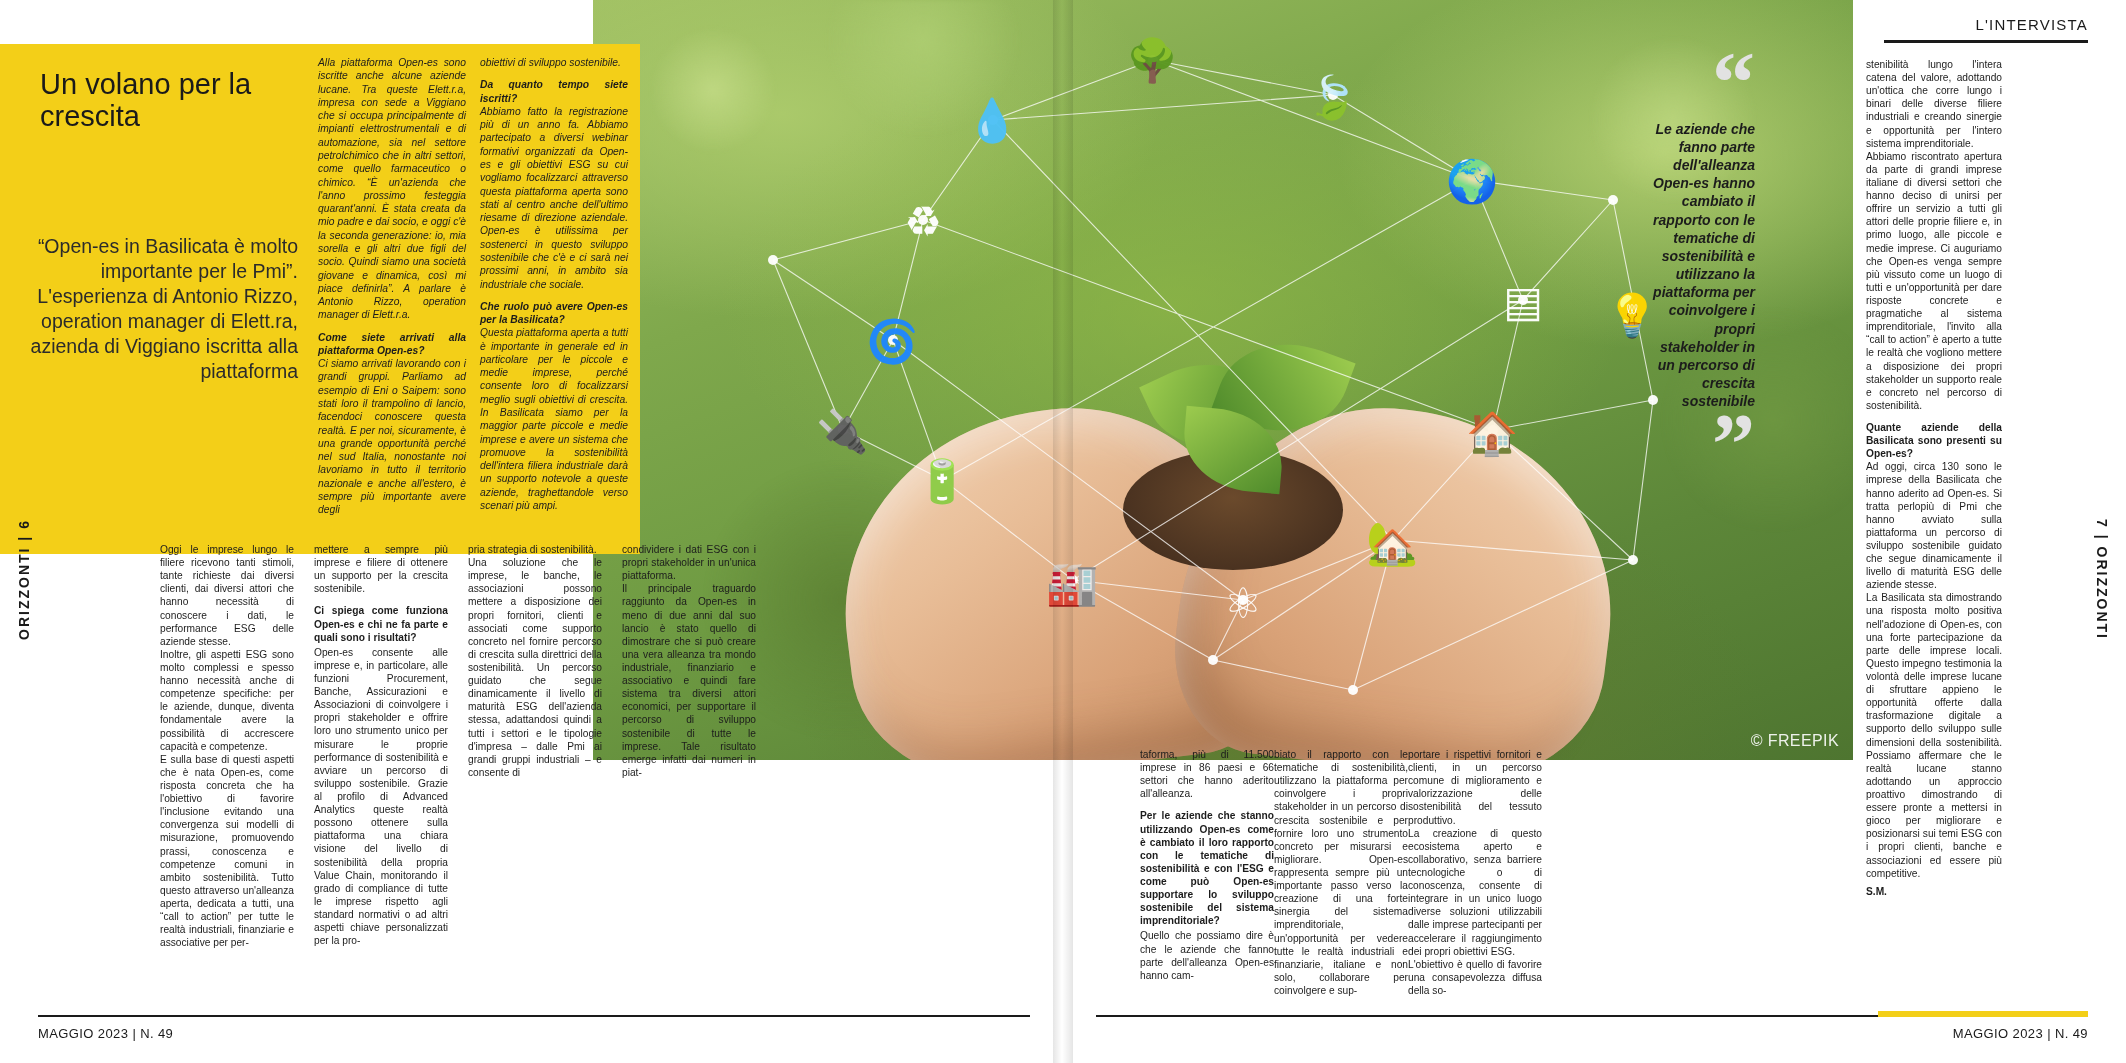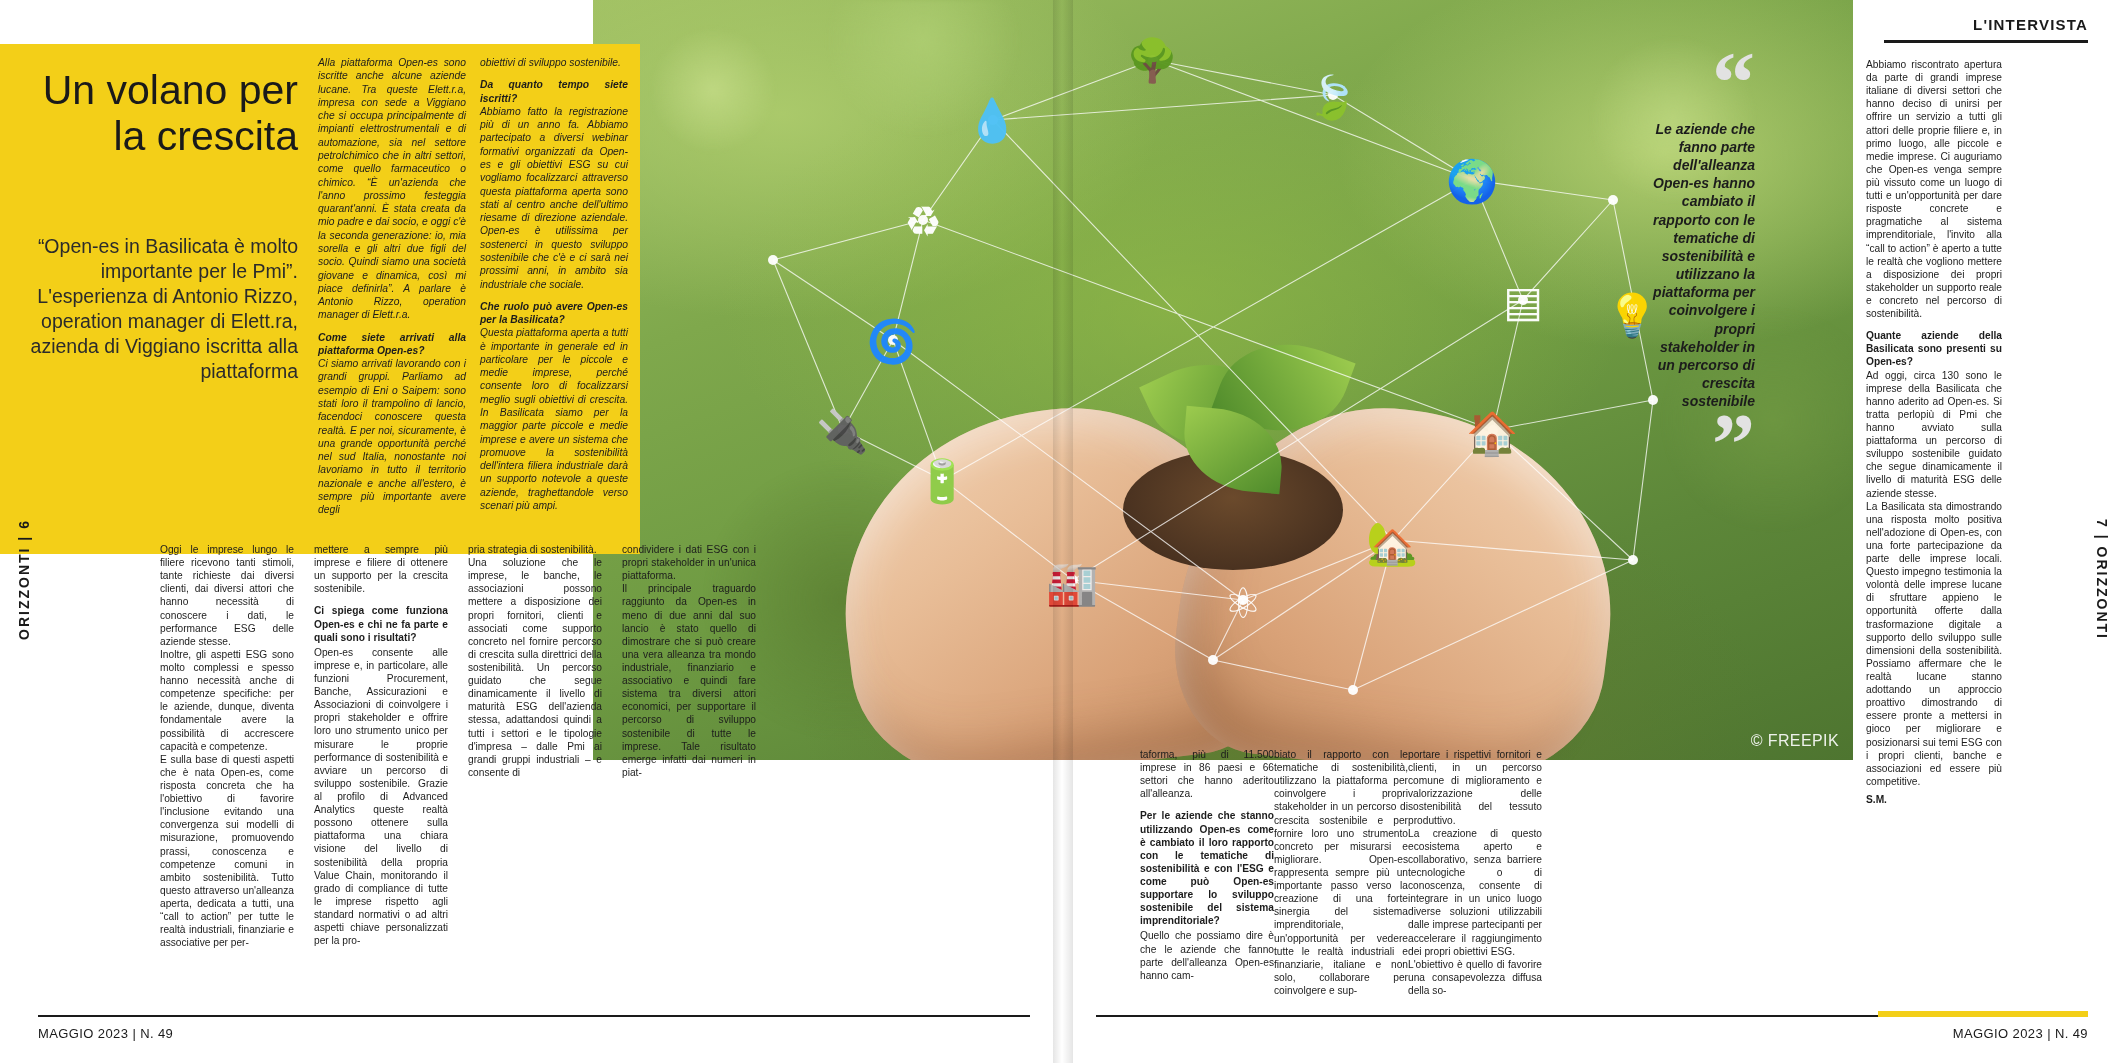--- a/index.html
+++ b/index.html
@@ -116,7 +116,7 @@
   
   .interview-label {
     position: absolute; right: 38px; top: 16px;
-    font-size: 15px; font-weight: bold; letter-spacing: 1.2px; color: #1a1a1a;
+    font-size: 15px; font-weight: normal; letter-spacing: 1.2px; color: #1a1a1a;
   }
   .rule-top {
     position: absolute; right: 38px; top: 40px; width: 204px; height: 3px; background: #1a1a1a;

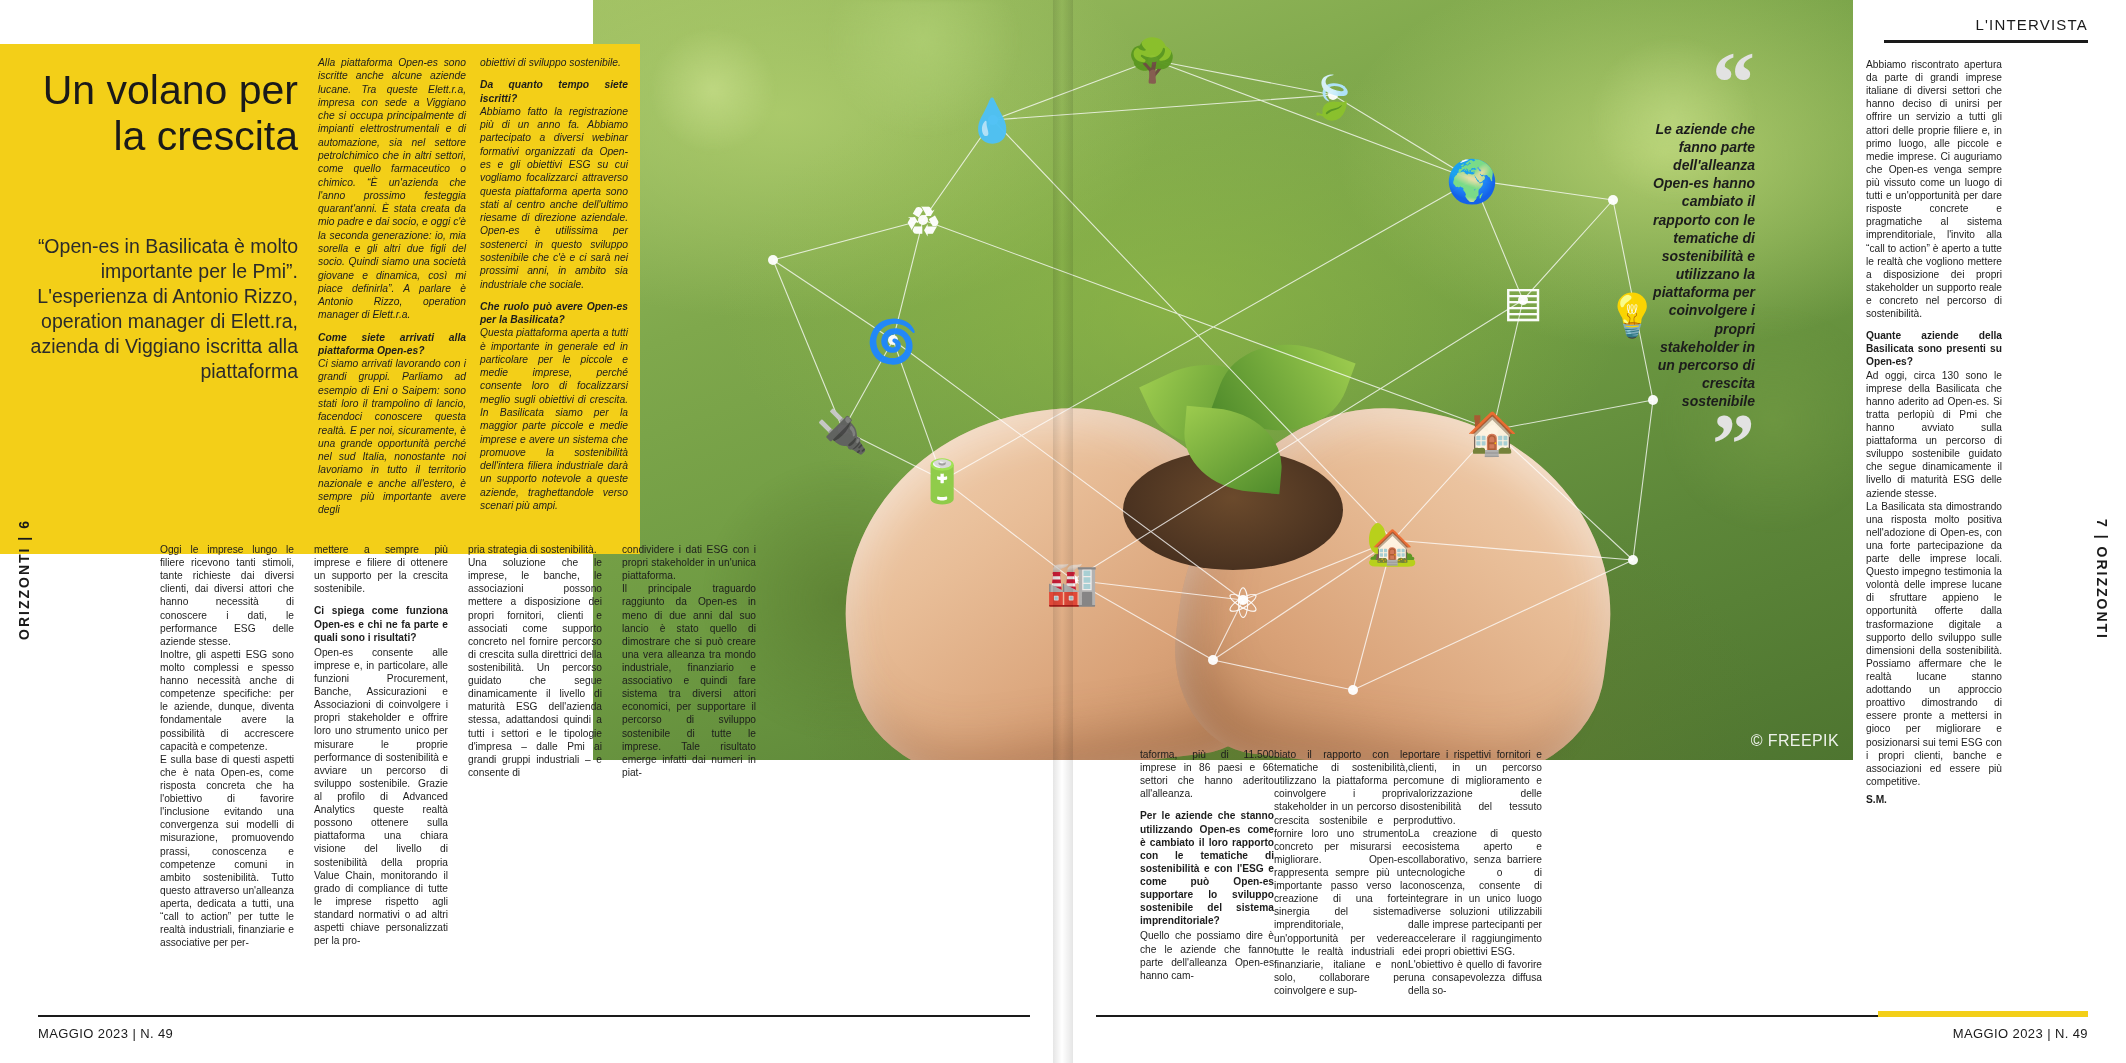--- a/index.html
+++ b/index.html
@@ -307,6 +307,7 @@
   </div>
 
   <div class="right-col-1">
+    <p>stenibilità lungo l'intera catena del valore, adottando un'ottica che corre lungo i binari delle diverse filiere industriali e creando sinergie e opportunità per l'intero sistema imprenditoriale.</p>
     <p>Abbiamo riscontrato apertura da parte di grandi imprese italiane di diversi settori che hanno deciso di unirsi per offrire un servizio a tutti gli attori delle proprie filiere e, in primo luogo, alle piccole e medie imprese. Ci auguriamo che Open-es venga sempre più vissuto come un luogo di tutti e un'opportunità per dare risposte concrete e pragmatiche al sistema imprenditoriale, l'invito alla “call to action” è aperto a tutte le realtà che vogliono mettere a disposizione dei propri stakeholder un supporto reale e concreto nel percorso di sostenibilità.</p>
     <p class="sub">Quante aziende della Basilicata sono presenti su Open-es?</p>
     <p>Ad oggi, circa 130 sono le imprese della Basilicata che hanno aderito ad Open-es. Si tratta perlopiù di Pmi che hanno avviato sulla piattaforma un percorso di sviluppo sostenibile guidato che segue dinamicamente il livello di maturità ESG delle aziende stesse.</p>

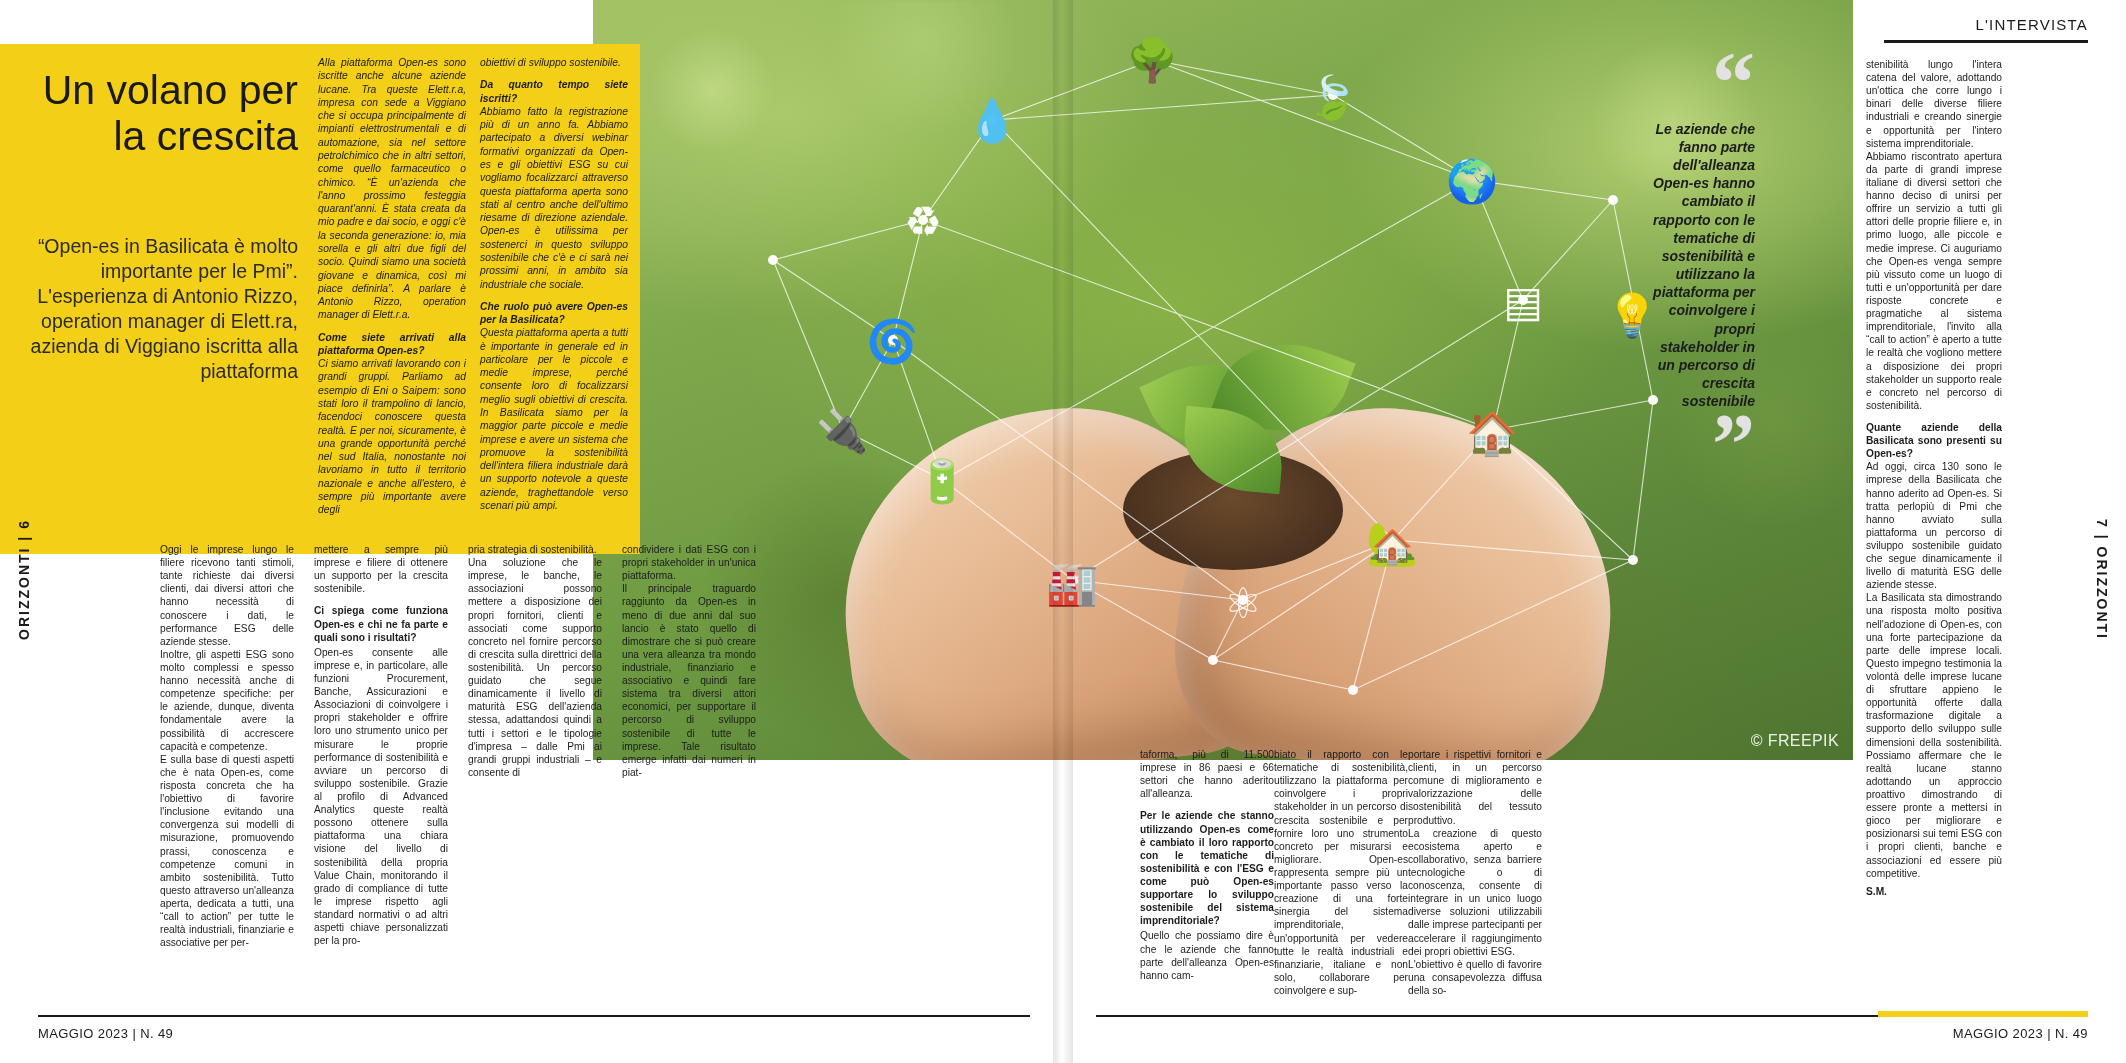--- a/index.html
+++ b/index.html
@@ -78,10 +78,9 @@
   }
   .headline {
     position: absolute; left: 40px; top: 24px; width: 258px;
-    text-align: right;
     font-family: "Liberation Sans", sans-serif;
     font-weight: 300;
-    font-size: 41px;
+    font-size: 29px;
     line-height: 1.12;
     color: #1a1a1a;
   }

